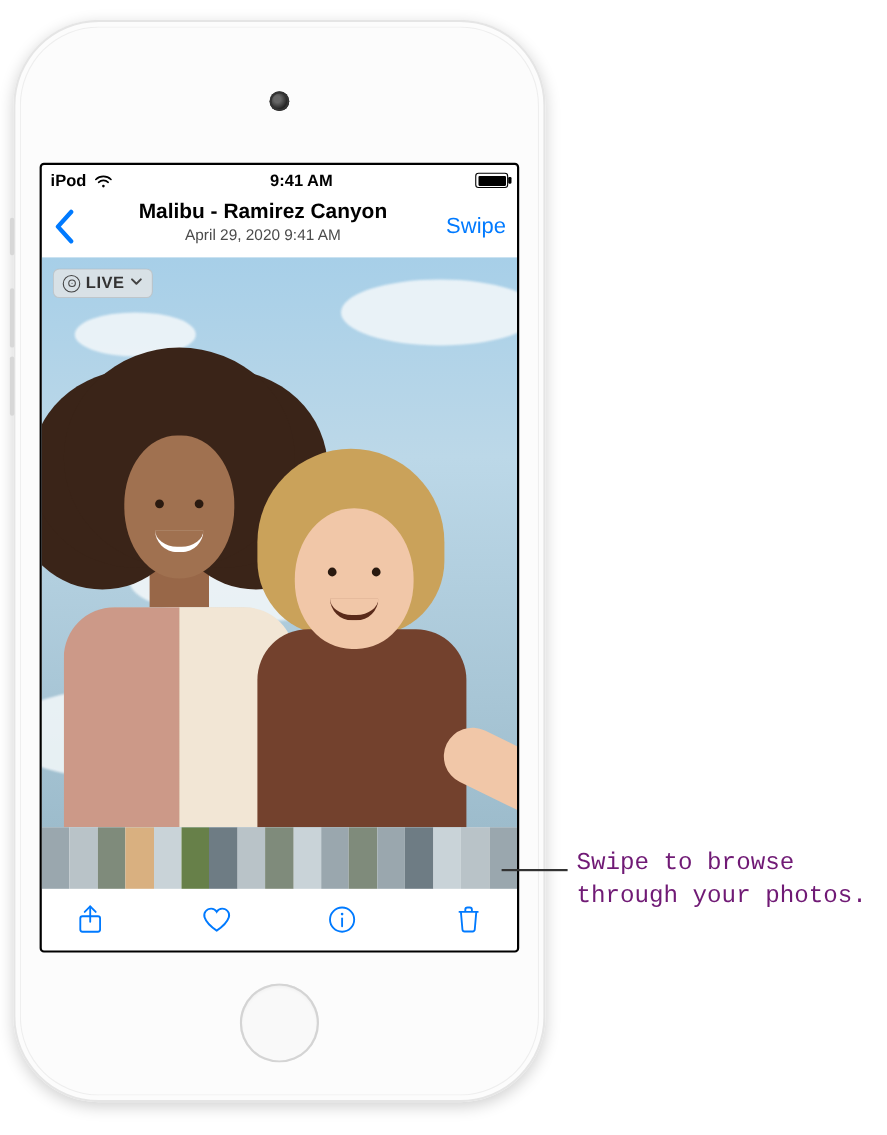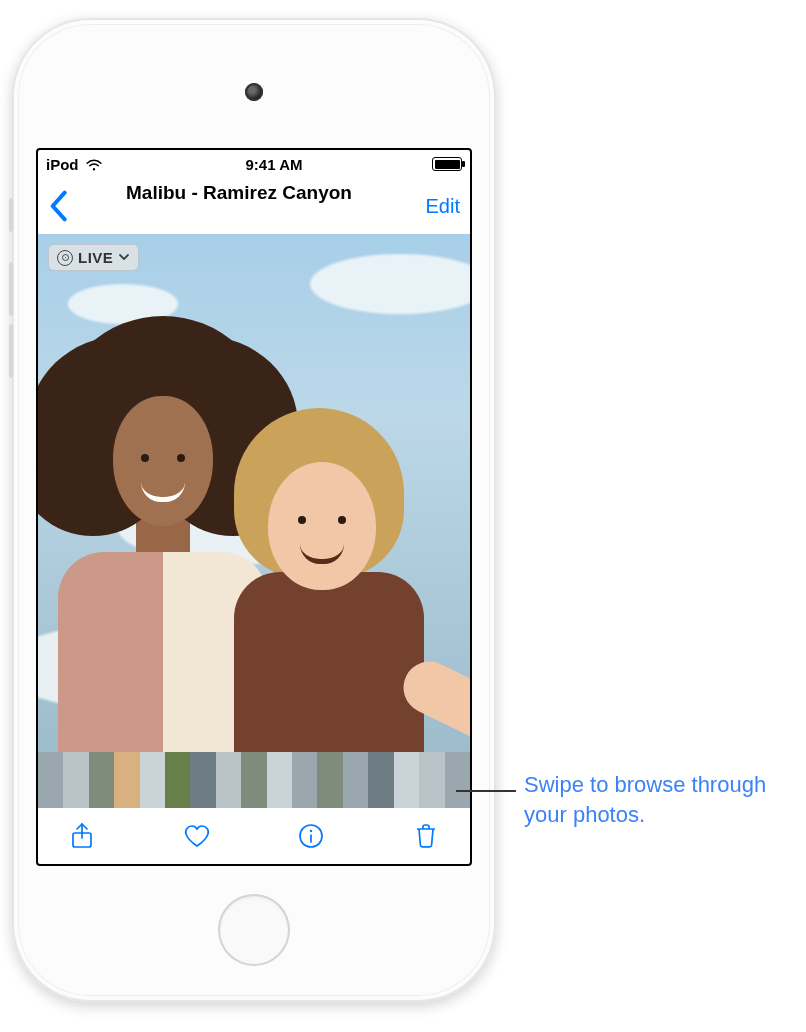--- a/index.html
+++ b/index.html
@@ -266,6 +266,7 @@
       </div>
       <div class="nav-center">
         <div class="nav-title">Malibu - Ramirez Canyon</div>
+        <div class="nav-sub">April 29, 2020  9:41 AM</div>
       </div>
       <div class="edit-btn">Edit</div>
     </div>

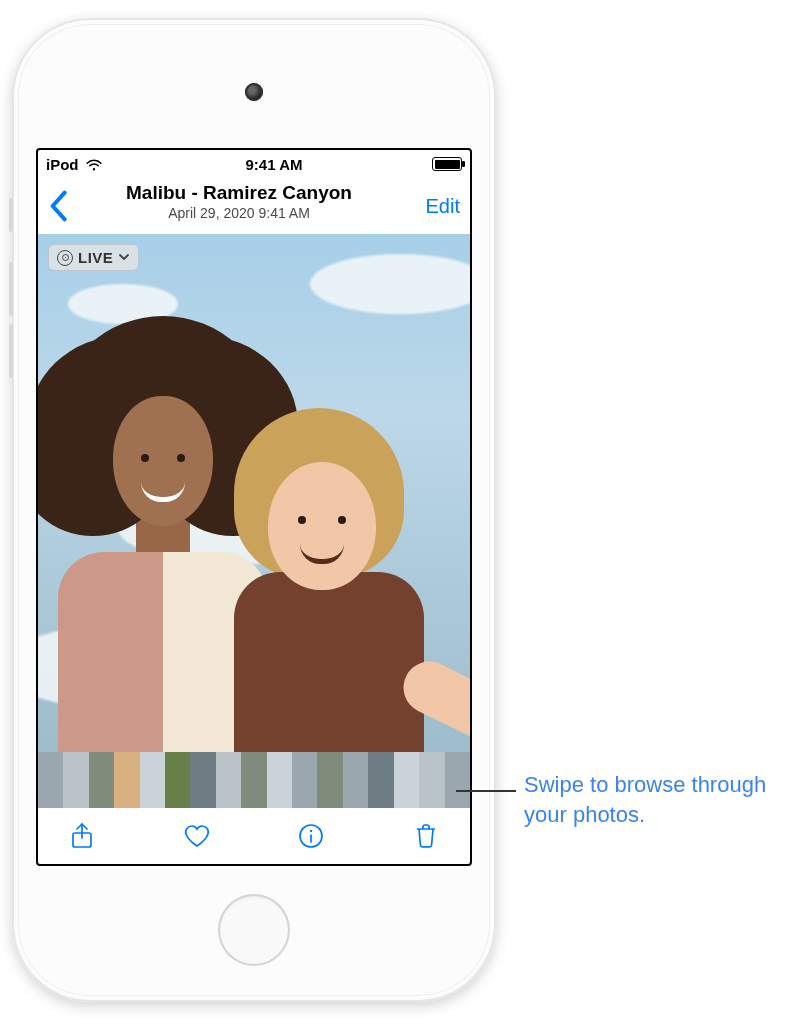--- a/index.html
+++ b/index.html
@@ -268,7 +268,7 @@
         <div class="nav-title">Malibu - Ramirez Canyon</div>
         <div class="nav-sub">April 29, 2020  9:41 AM</div>
       </div>
-      <div class="edit-btn">Edit</div>
+      <div class="edit-btn">Swipe</div>
     </div>
 
     <div class="photo">

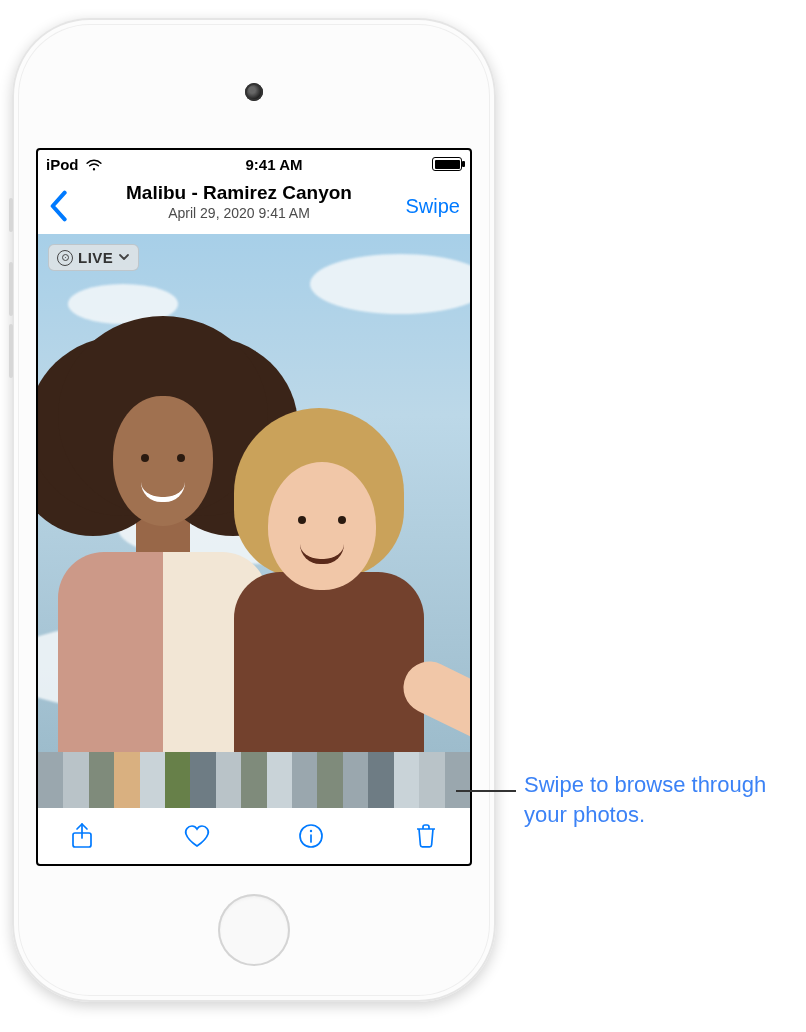--- a/index.html
+++ b/index.html
@@ -225,9 +225,10 @@
     }
     .callout-text {
       font-size:22px;
-      color:#3b82f6;
+      color:#701a75;
       line-height:1.35;
       padding-left:24px;
+      font-family:Liberation Mono, monospace;
     }
   </style>
 </head>

